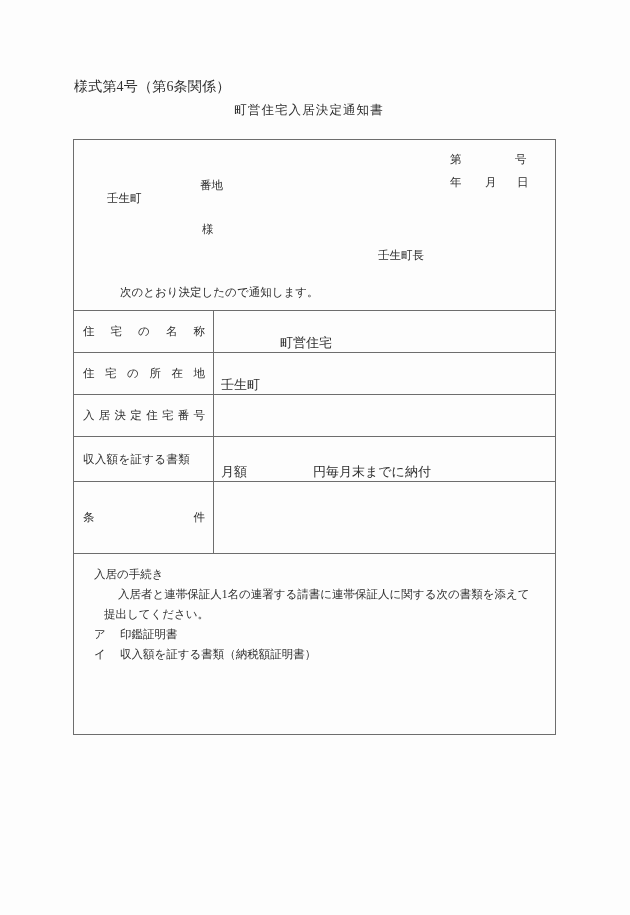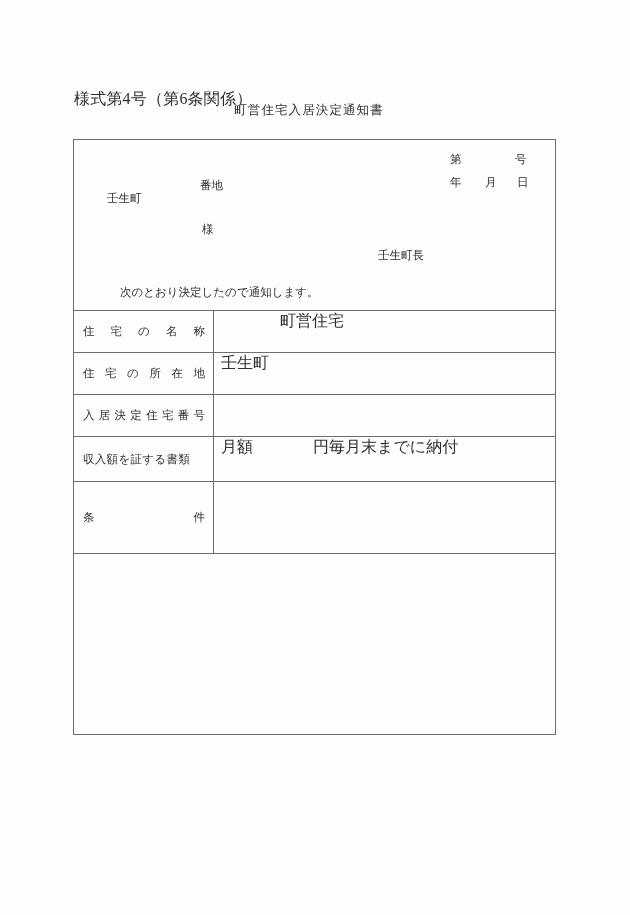--- a/index.html
+++ b/index.html
@@ -27,8 +27,8 @@
   .form-code {
     position: absolute;
     left: 74px;
-    top: 89px;
-    font-size: 16px;
+    top: 78px;
+    font-size: 14px;
     letter-spacing: 0.2px;
     white-space: nowrap;
   }

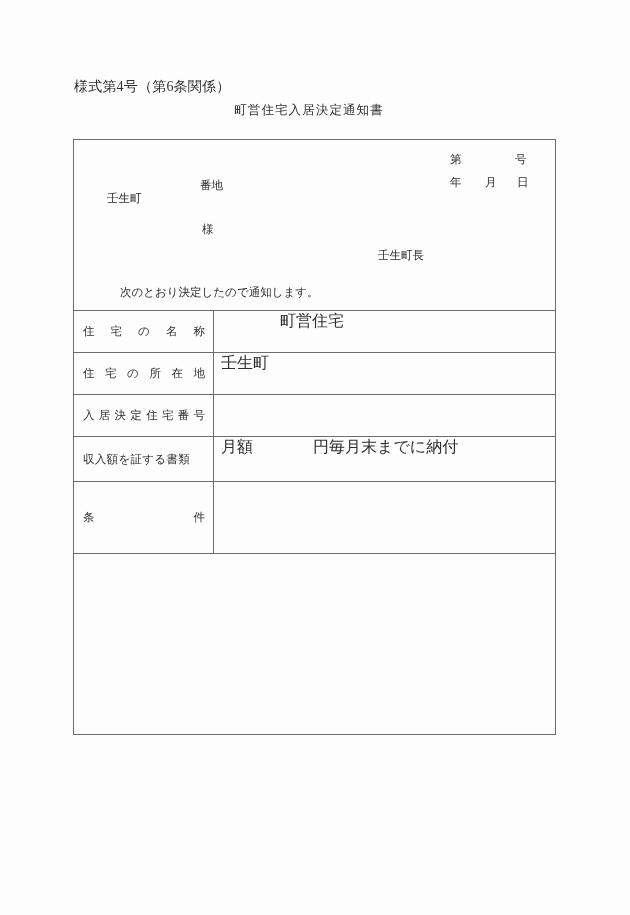--- a/index.html
+++ b/index.html
@@ -110,8 +110,8 @@
   .row .value {
     flex: 1 1 auto;
     display: flex;
-    align-items: flex-start;
-    font-size: 16px;
+    align-items: flex-end;
+    font-size: 13px;
     padding-left: 7px;
     box-sizing: border-box;
     position: relative;

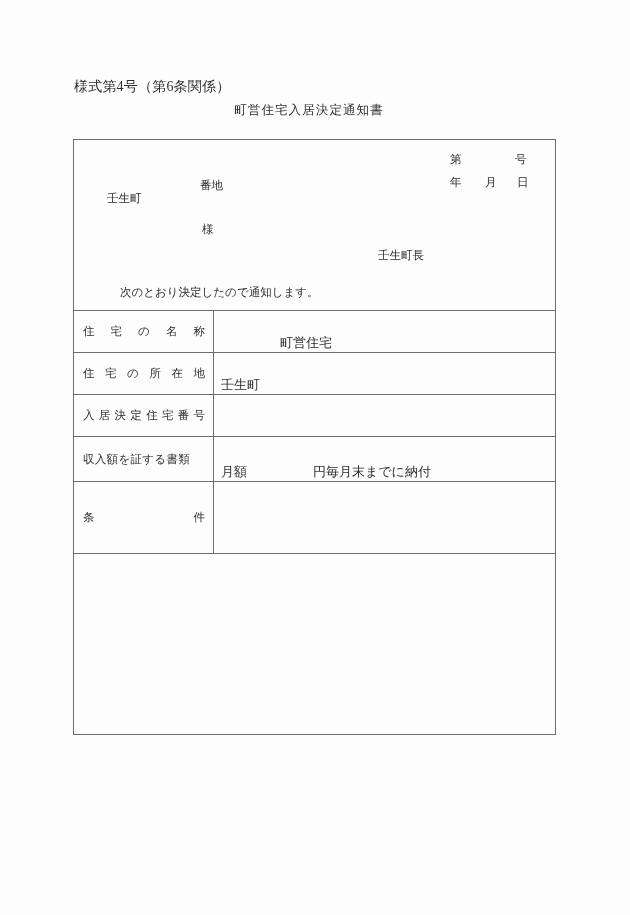--- a/index.html
+++ b/index.html
@@ -227,6 +227,17 @@
       </div>
     </div>
 
+    <div class="notes">
+      <div class="ln ind-0">入居の手続き</div>
+      <div class="ln ind-1">入居者と連帯保証人1名の連署する請書に連帯保証人に関する次の書類を添えて</div>
+      <div class="ln ind-2">提出してください。</div>
+      <div class="ln ind-3">
+        <span class="marker">ア</span><span>印鑑証明書</span>
+      </div>
+      <div class="ln ind-3">
+        <span class="marker">イ</span><span>収入額を証する書類（納税額証明書）</span>
+      </div>
+    </div>
 
   </div>
 </div>

